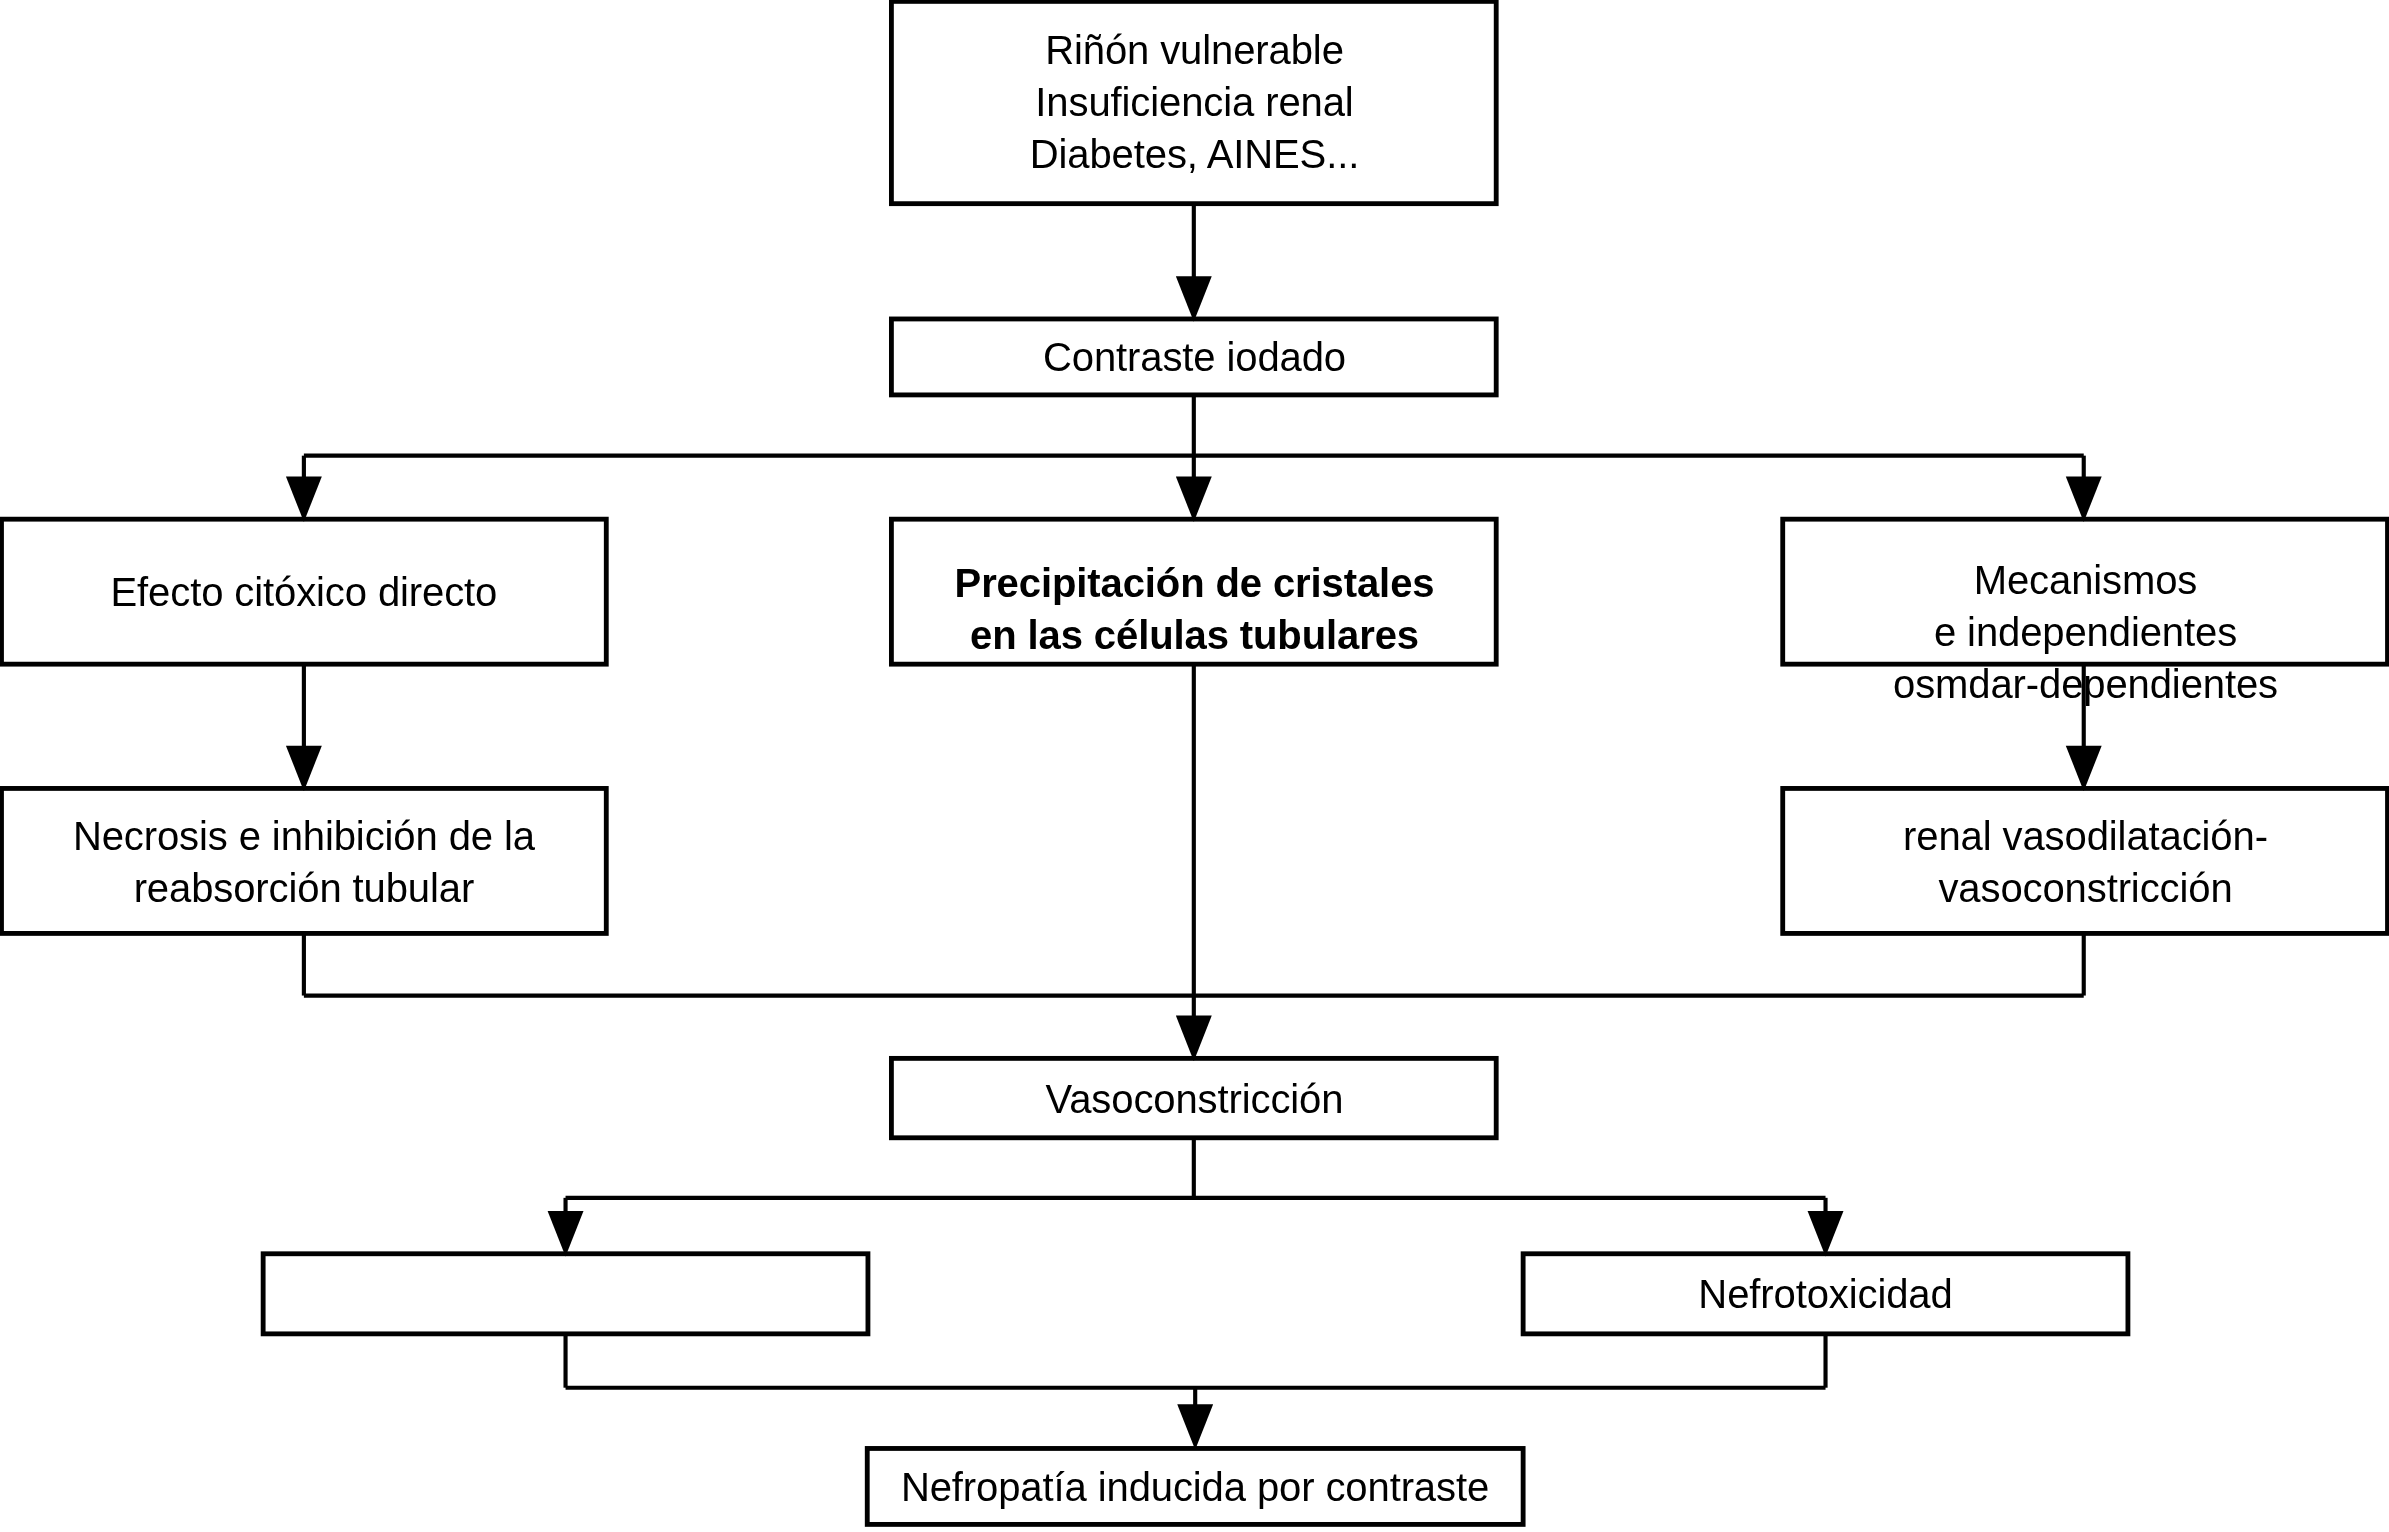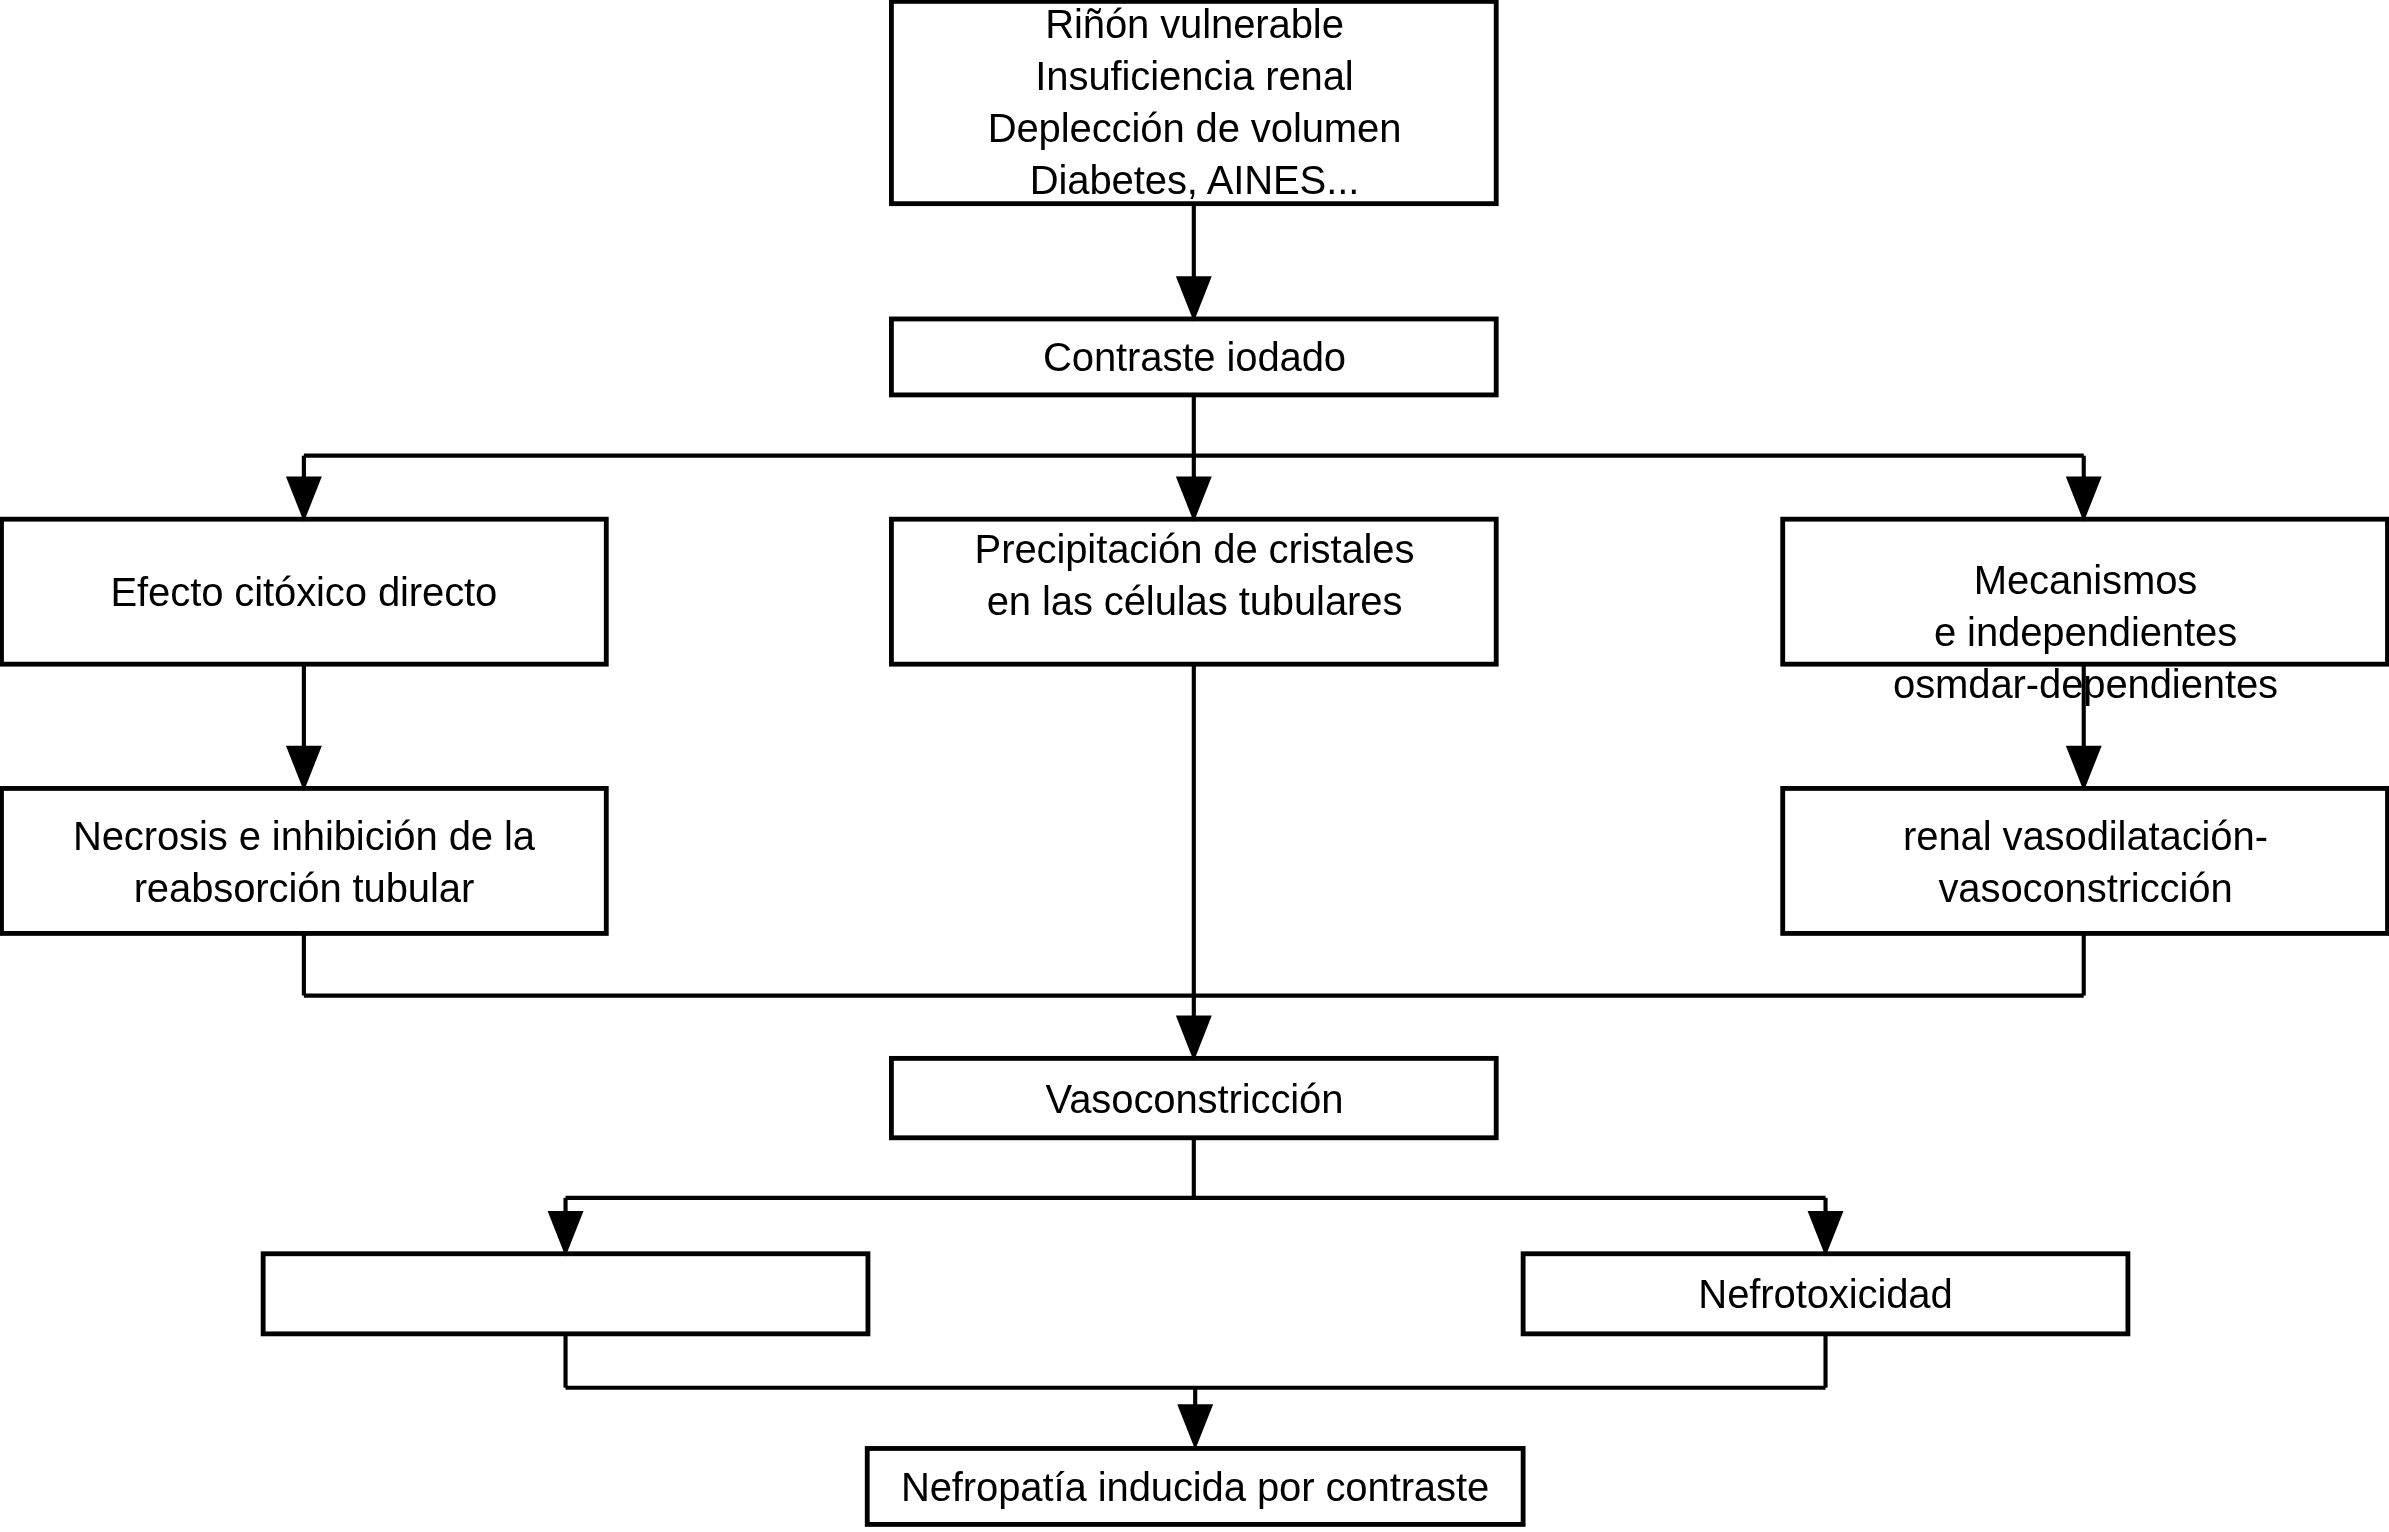--- a/index.html
+++ b/index.html
@@ -147,7 +147,6 @@
   <div class="node-label" style="left:892px; top:1.4px; width:605px; height:202px;">
     <span>Riñón vulnerable</span>
     <span>Insuficiencia renal</span>
-    <span>Deplección de volumen</span>
     <span>Diabetes, AINES...</span>
   </div>
 

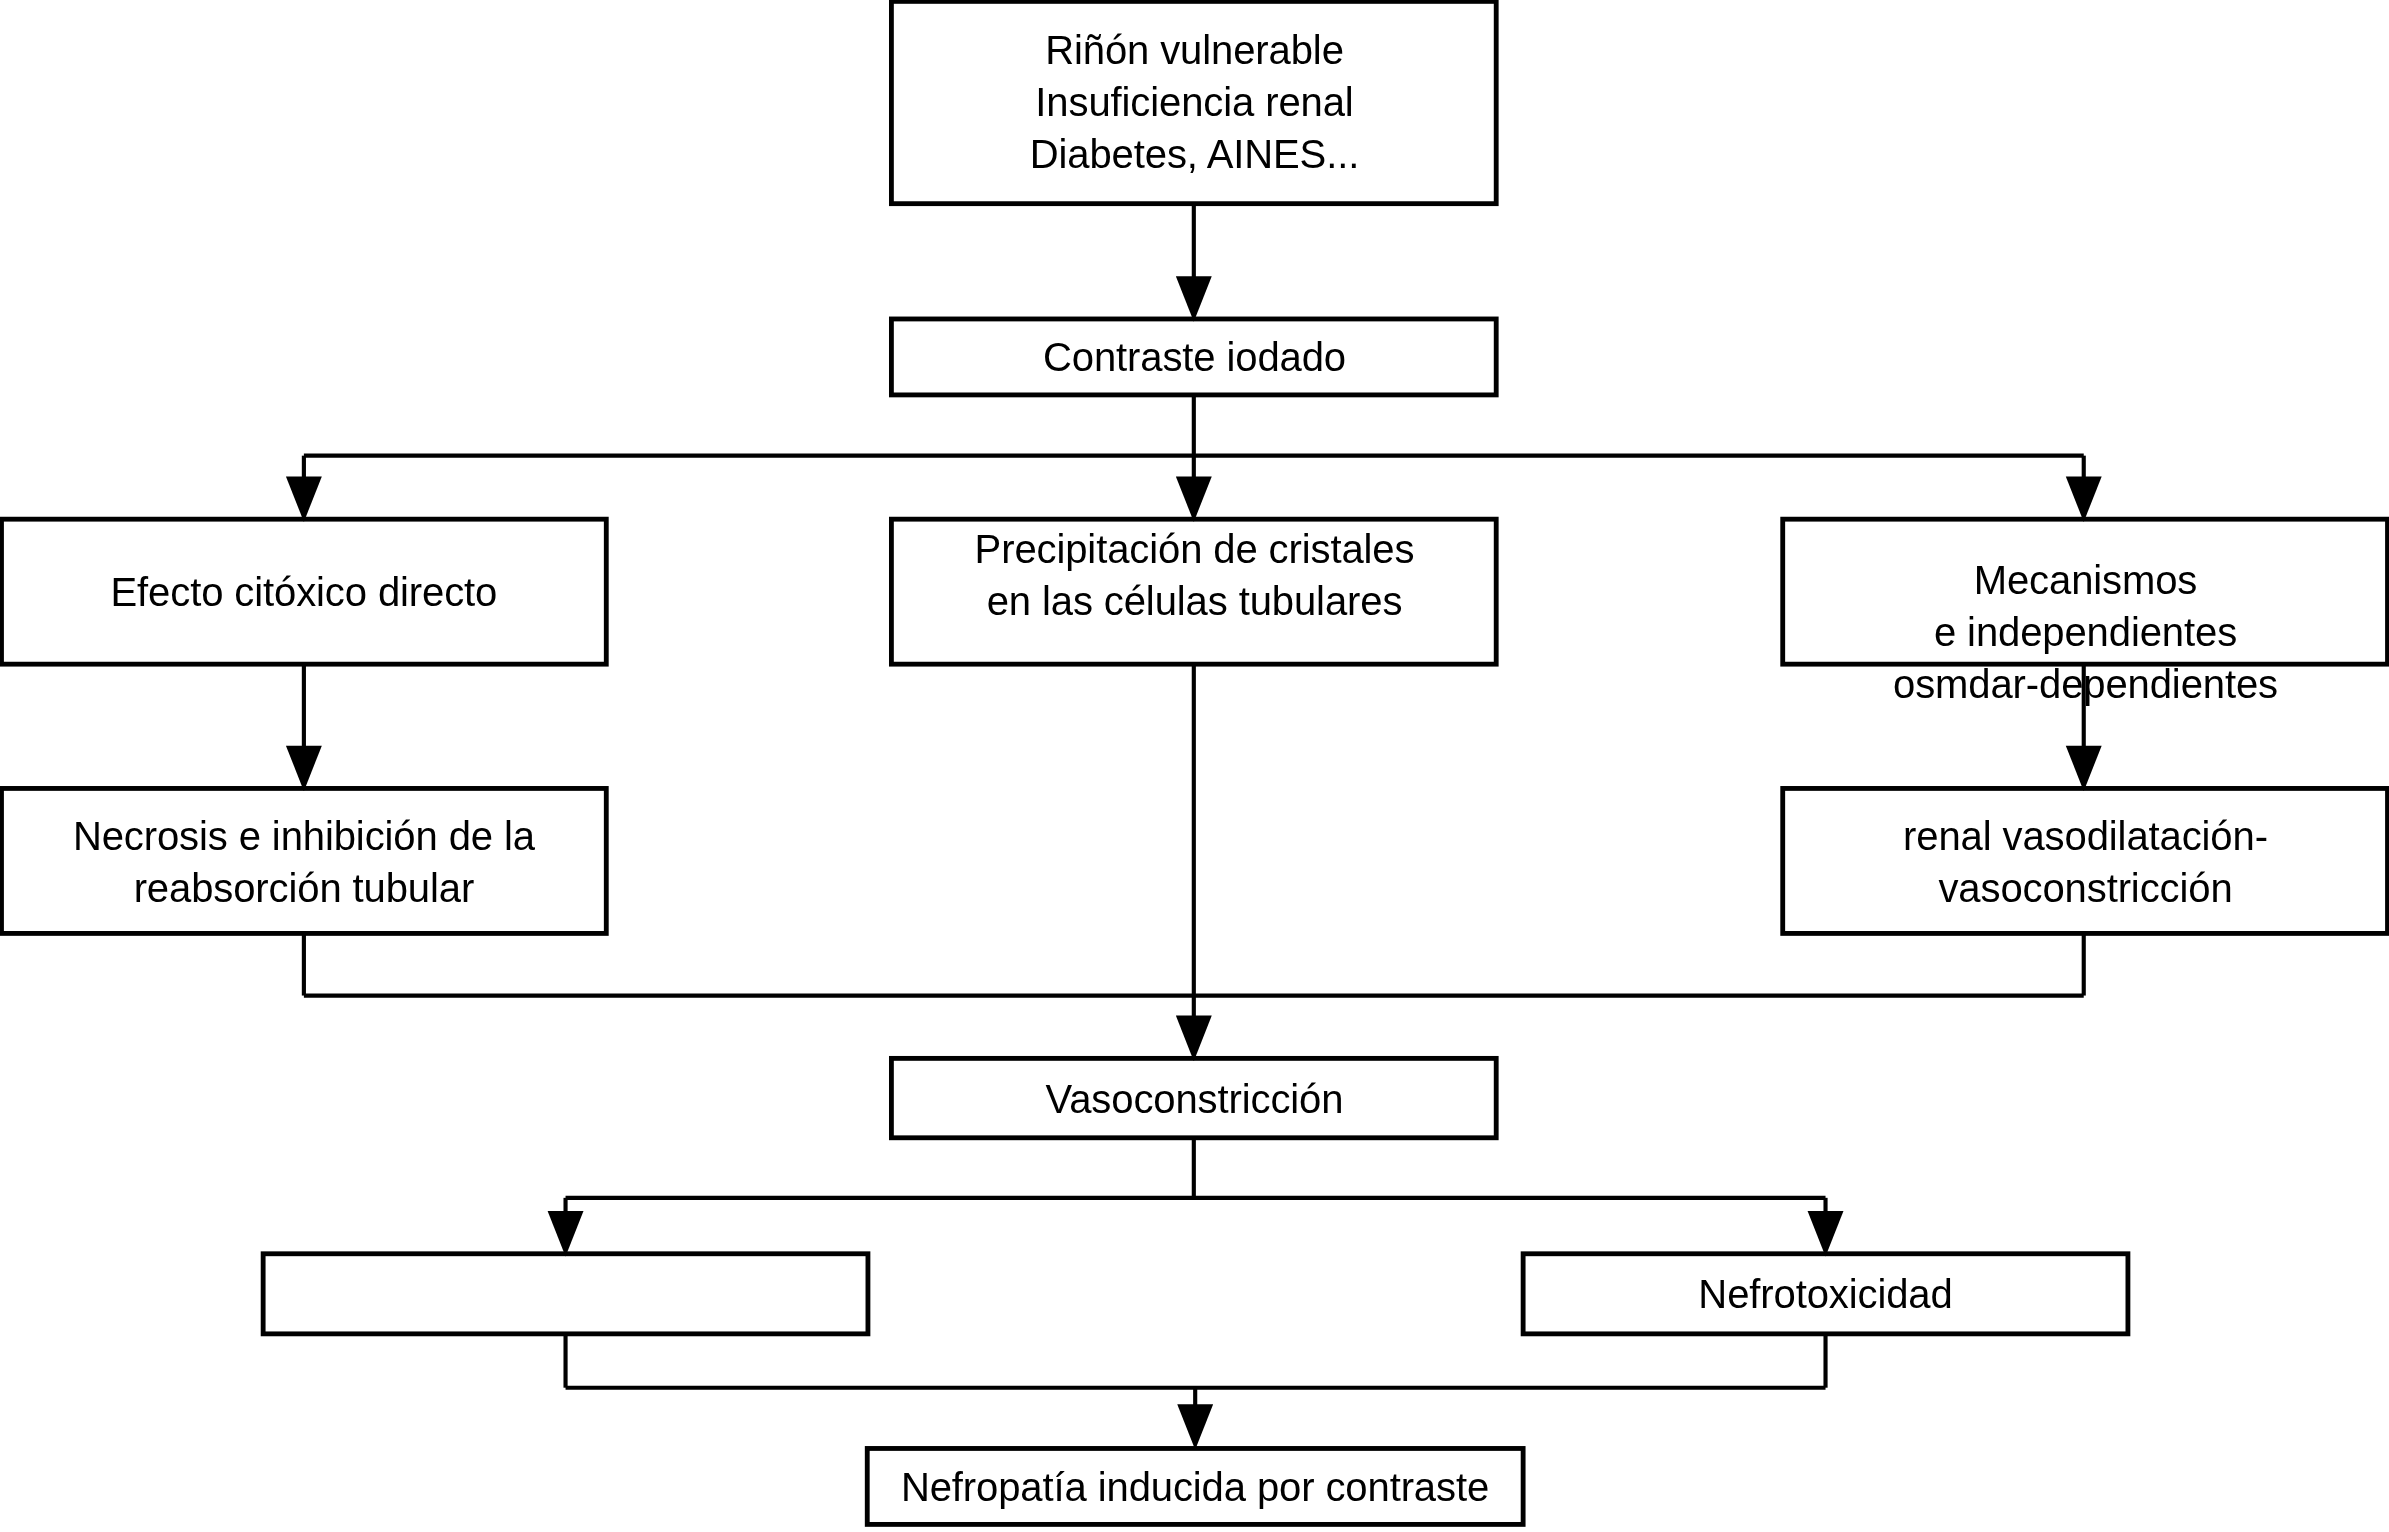--- a/index.html
+++ b/index.html
@@ -158,7 +158,7 @@
     <span>Efecto citóxico directo</span>
   </div>
 
-  <div class="node-label" style="left:892px; top:502px; width:605px; height:145px;">
+  <div class="node-label" style="left:892px; top:536px; width:605px; height:145px;font-weight:bold;">
     <span>Precipitación de cristales</span>
     <span>en las células tubulares</span>
   </div>

